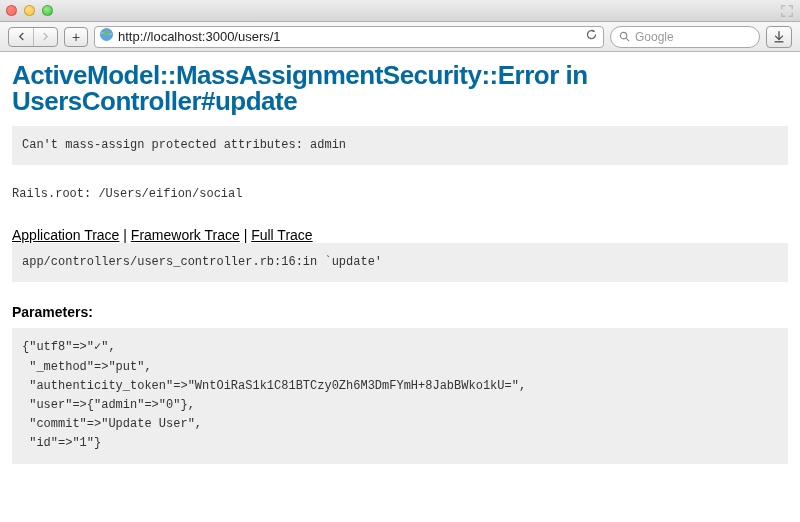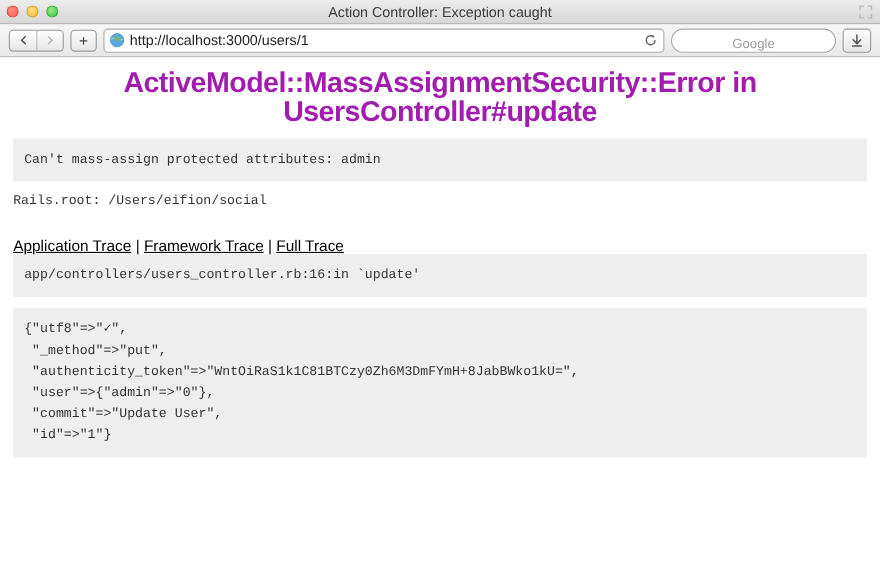--- a/index.html
+++ b/index.html
@@ -196,7 +196,6 @@
     <div class="traffic-light tl-yellow"></div>
     <div class="traffic-light tl-green"></div>
   </div>
-  <div class="title-text">Action Controller: Exception caught</div>
   <svg class="expand-icon" viewBox="0 0 16 16">
     <path d="M2 6 L2 2 L6 2 M10 2 L14 2 L14 6 M14 10 L14 14 L10 14 M6 14 L2 14 L2 10" stroke="#777" stroke-width="1.5" fill="none"></path>
   </svg>

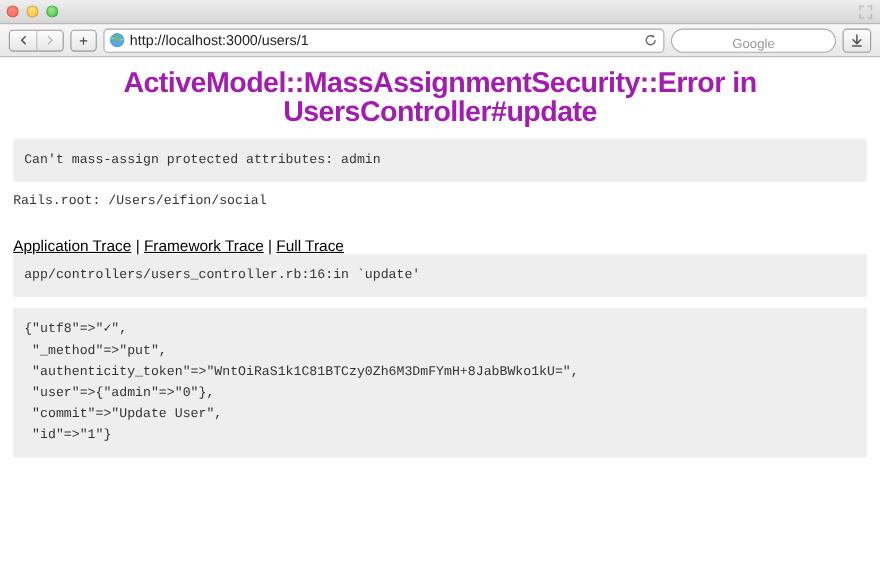--- a/index.html
+++ b/index.html
@@ -88,7 +88,6 @@
     border-radius: 4px;
     background: #fff;
     display: flex;
-    align-items: center;
     padding: 0 4px;
     gap: 4px;
   }

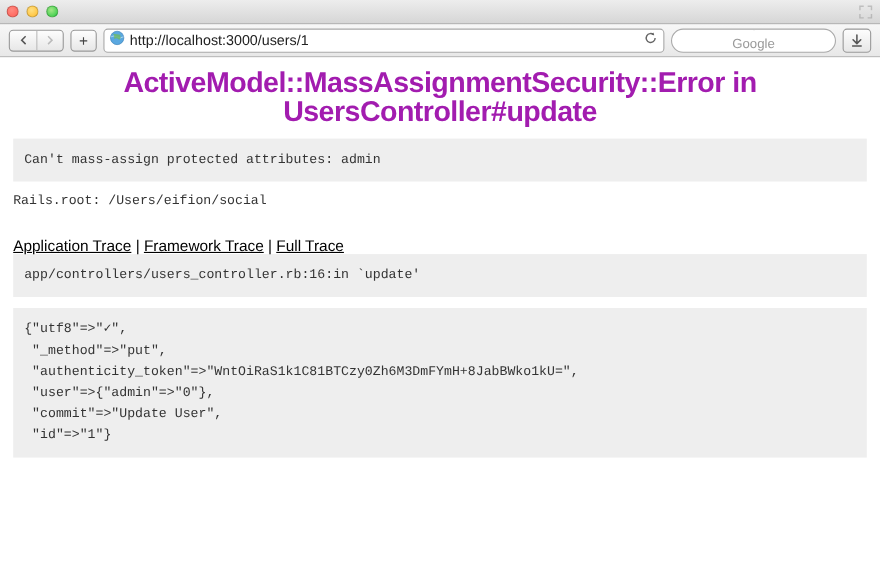--- a/index.html
+++ b/index.html
@@ -117,7 +117,6 @@
     align-items: center;
     padding: 0 8px;
     gap: 5px;
-    flex-direction: column;
   }
   .search-icon {
     width: 11px; height: 11px;

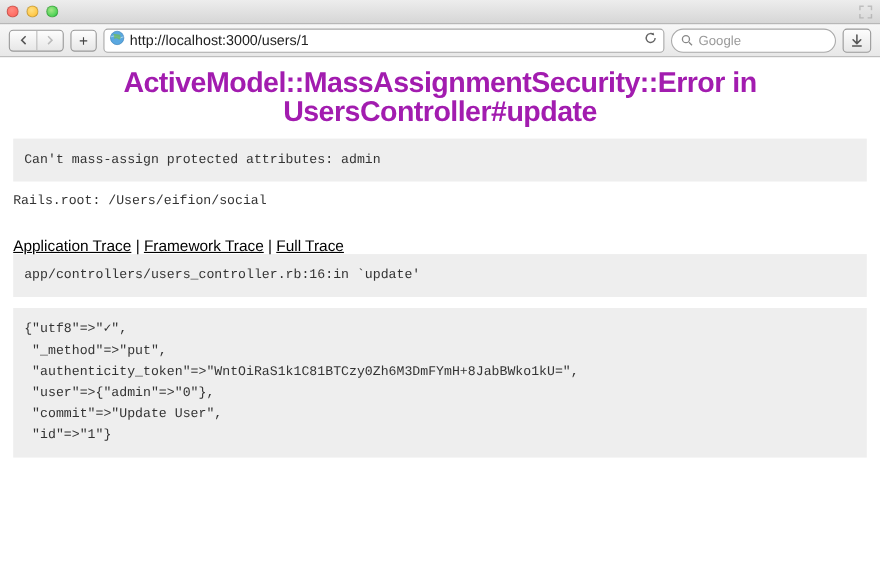--- a/index.html
+++ b/index.html
@@ -144,11 +144,10 @@
   h1 {
     font-size: 26px;
     font-weight: bold;
-    color: #a21caf;
+    color: #0369a1;
     line-height: 1.0;
     margin-bottom: 12px;
     letter-spacing: -0.5px;
-    text-align: center;
   }
   .code-block {
     background: #eeeeee;

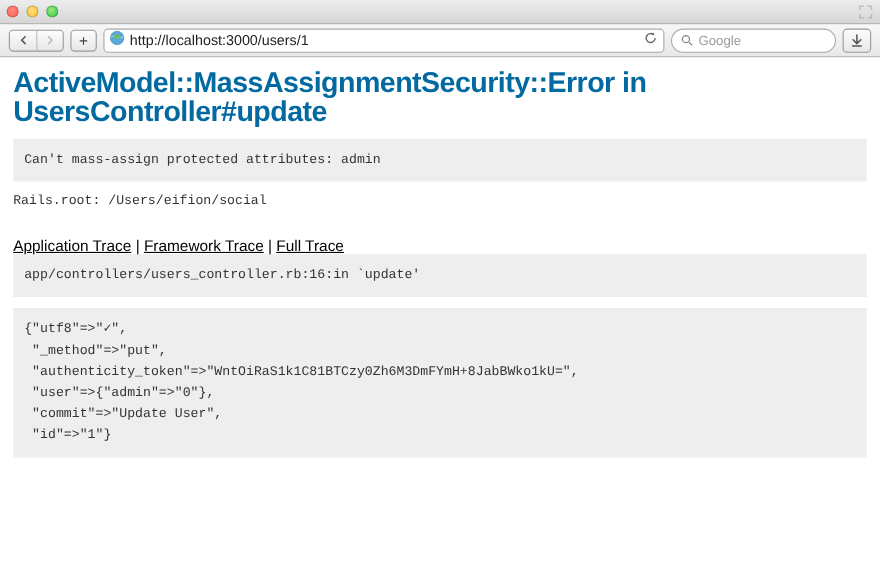--- a/index.html
+++ b/index.html
@@ -155,7 +155,7 @@
     font-family: Menlo, Monaco, "Courier New", monospace;
     font-size: 12px;
     color: #333;
-    margin-bottom: 10px;
+    margin-bottom: 22px;
     white-space: pre;
     line-height: 1.6;
   }

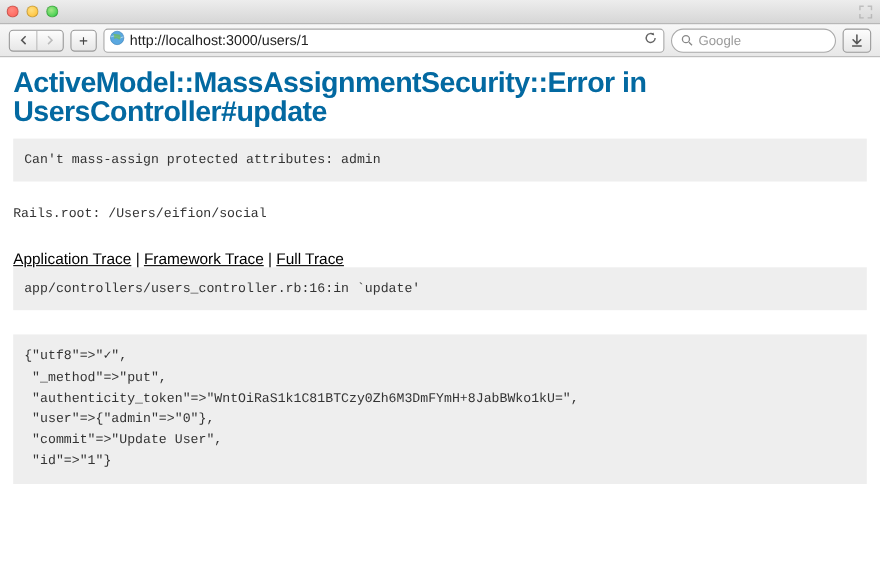--- a/index.html
+++ b/index.html
@@ -251,6 +251,7 @@
     <a href="#">Application Trace</a><span> | </span><a href="#">Framework Trace</a><span> | </span><a href="#">Full Trace</a>
   </div>
   <div class="code-block">app/controllers/users_controller.rb:16:in `update'</div>
+  <div class="param-label"><span>Parameters</span>:</div>
   <div class="code-block">{"utf8"=&gt;"✓",
  "_method"=&gt;"put",
  "authenticity_token"=&gt;"WntOiRaS1k1C81BTCzy0Zh6M3DmFYmH+8JabBWko1kU=",

